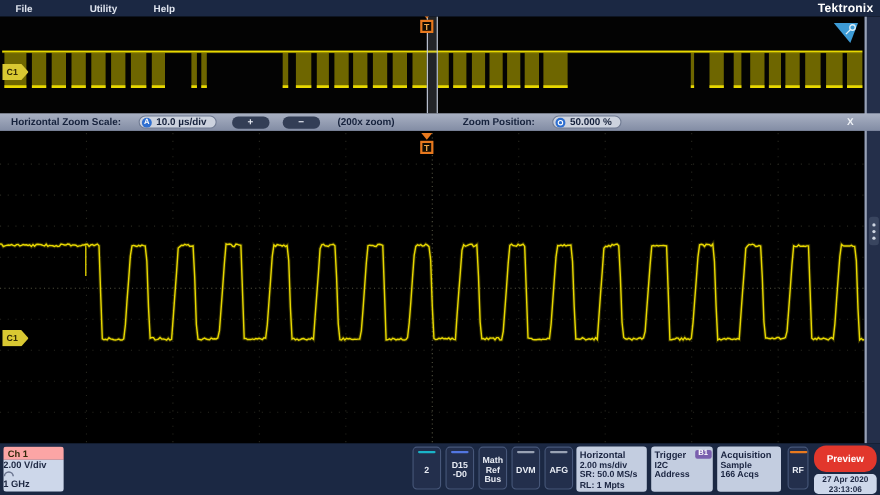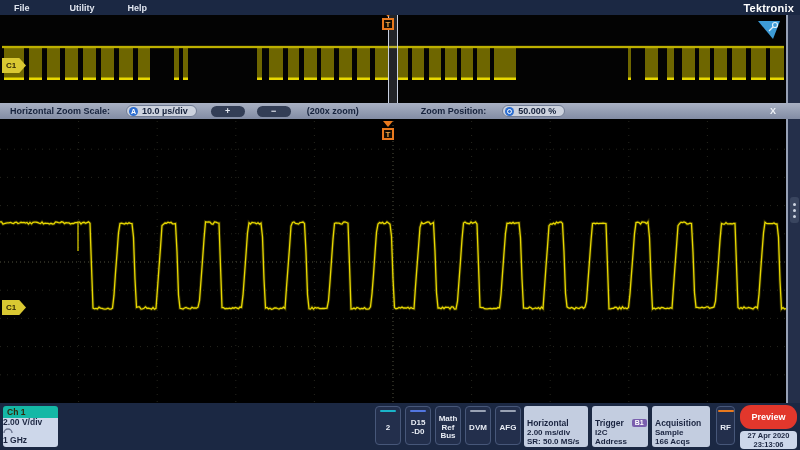--- a/index.html
+++ b/index.html
@@ -15,7 +15,7 @@
   .menubar{position:absolute;left:0;top:0;width:800px;height:15px;background:var(--navy);
     display:flex;align-items:center;z-index:30;}
   .menu-item{font-size:9px;font-weight:bold;color:#dfe4ee;}
-  .mi-file{margin-left:14px;} .mi-utility{margin-left:40px;} .mi-help{margin-left:33px;}
+  .mi-file{margin-left:14px;} .mi-utility{margin-left:52px;} .mi-help{margin-left:33px;}
   .brand{margin-left:auto;margin-right:6px;font-size:11px;font-weight:bold;color:#fff;letter-spacing:.2px;}
   
   .overview{position:absolute;left:0;top:15px;width:786px;height:88px;background:#030303;z-index:5;}

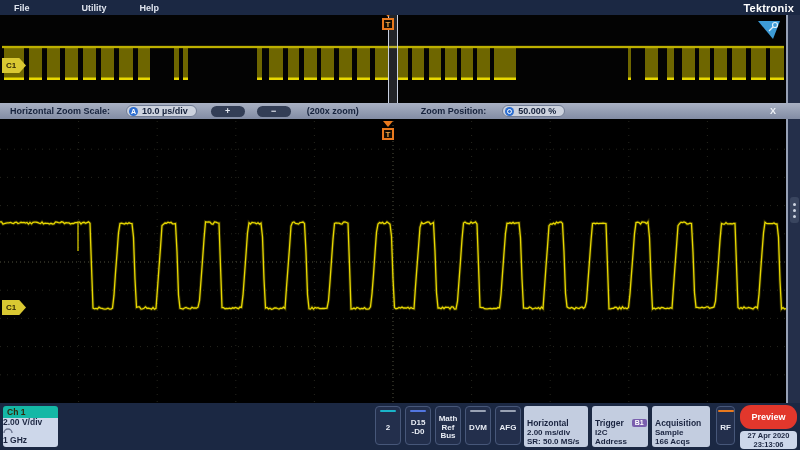--- a/index.html
+++ b/index.html
@@ -61,7 +61,7 @@
   
   .footer{position:absolute;left:0;top:403px;width:800px;height:47px;background:var(--navy);z-index:30;}
   .chbadge{position:absolute;left:3px;top:3px;width:55px;height:41px;border-radius:3px;overflow:hidden;}
-  .chbadge .hd{height:12px;background:#14b8a6;color:#33290a;font-size:8.5px;font-weight:bold;
+  .chbadge .hd{height:12px;background:#fca5a5;color:#33290a;font-size:8.5px;font-weight:bold;
     padding-left:4px;display:flex;align-items:center;}
   .chbadge .bd{height:29px;background:#cdd7ea;color:#1d2742;font-size:8.5px;font-weight:bold;
     line-height:1.05;}

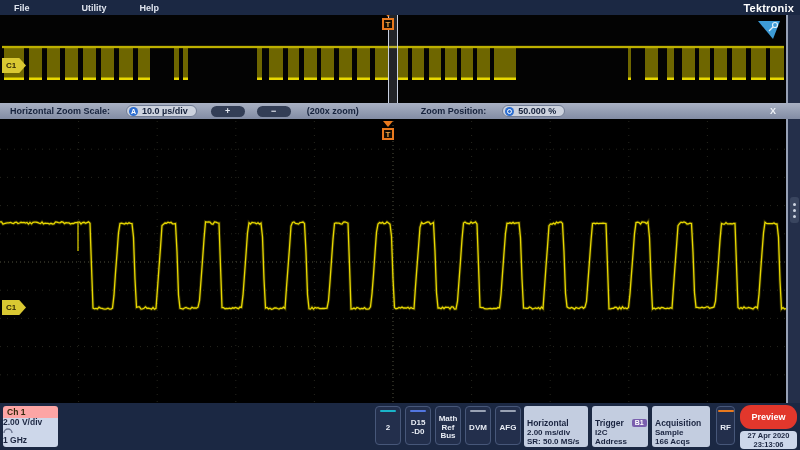--- a/index.html
+++ b/index.html
@@ -71,7 +71,7 @@
   .fbtn .lbl{flex:1;display:flex;align-items:center;justify-content:center;color:#e8ecf4;
     font-size:8px;font-weight:bold;text-align:center;white-space:pre-line;line-height:1.08;}
   .panel{position:absolute;top:3px;height:41px;background:var(--lightpanel);border-radius:3px;
-    color:#1a2440;font-size:8px;font-weight:bold;padding:12px 0 0 3px;line-height:1.18;}
+    color:#1a2440;font-size:8px;font-weight:bold;padding:2px 0 0 3px;line-height:1.18;}
   .panel .ttl{font-size:8.5px;display:flex;align-items:center;}
   .b1badge{background:var(--purple);color:#fff;font-size:7px;border-radius:2px;padding:0 3px;margin-left:8px;}
   .preview{position:absolute;left:740px;top:2px;width:57px;height:24px;background:var(--red);border-radius:11px;

